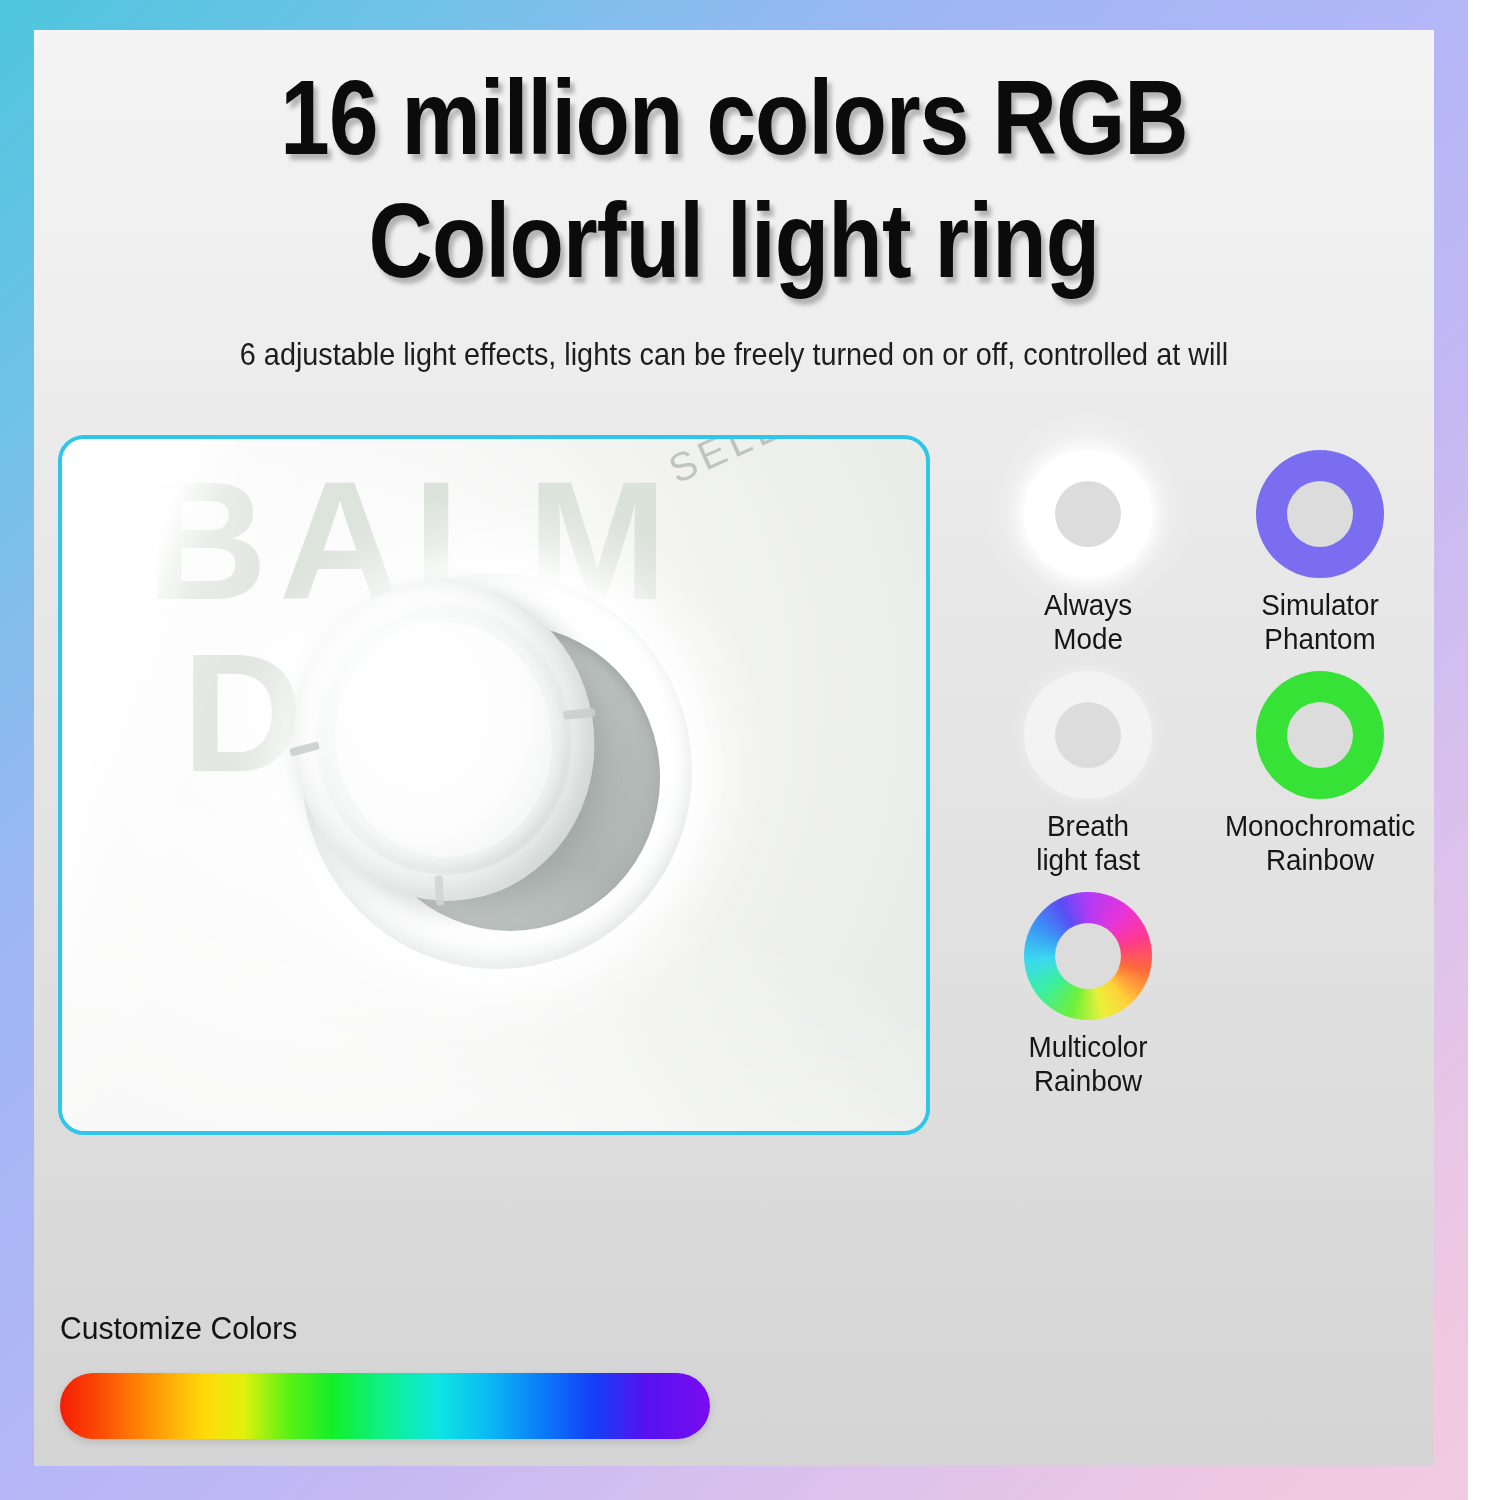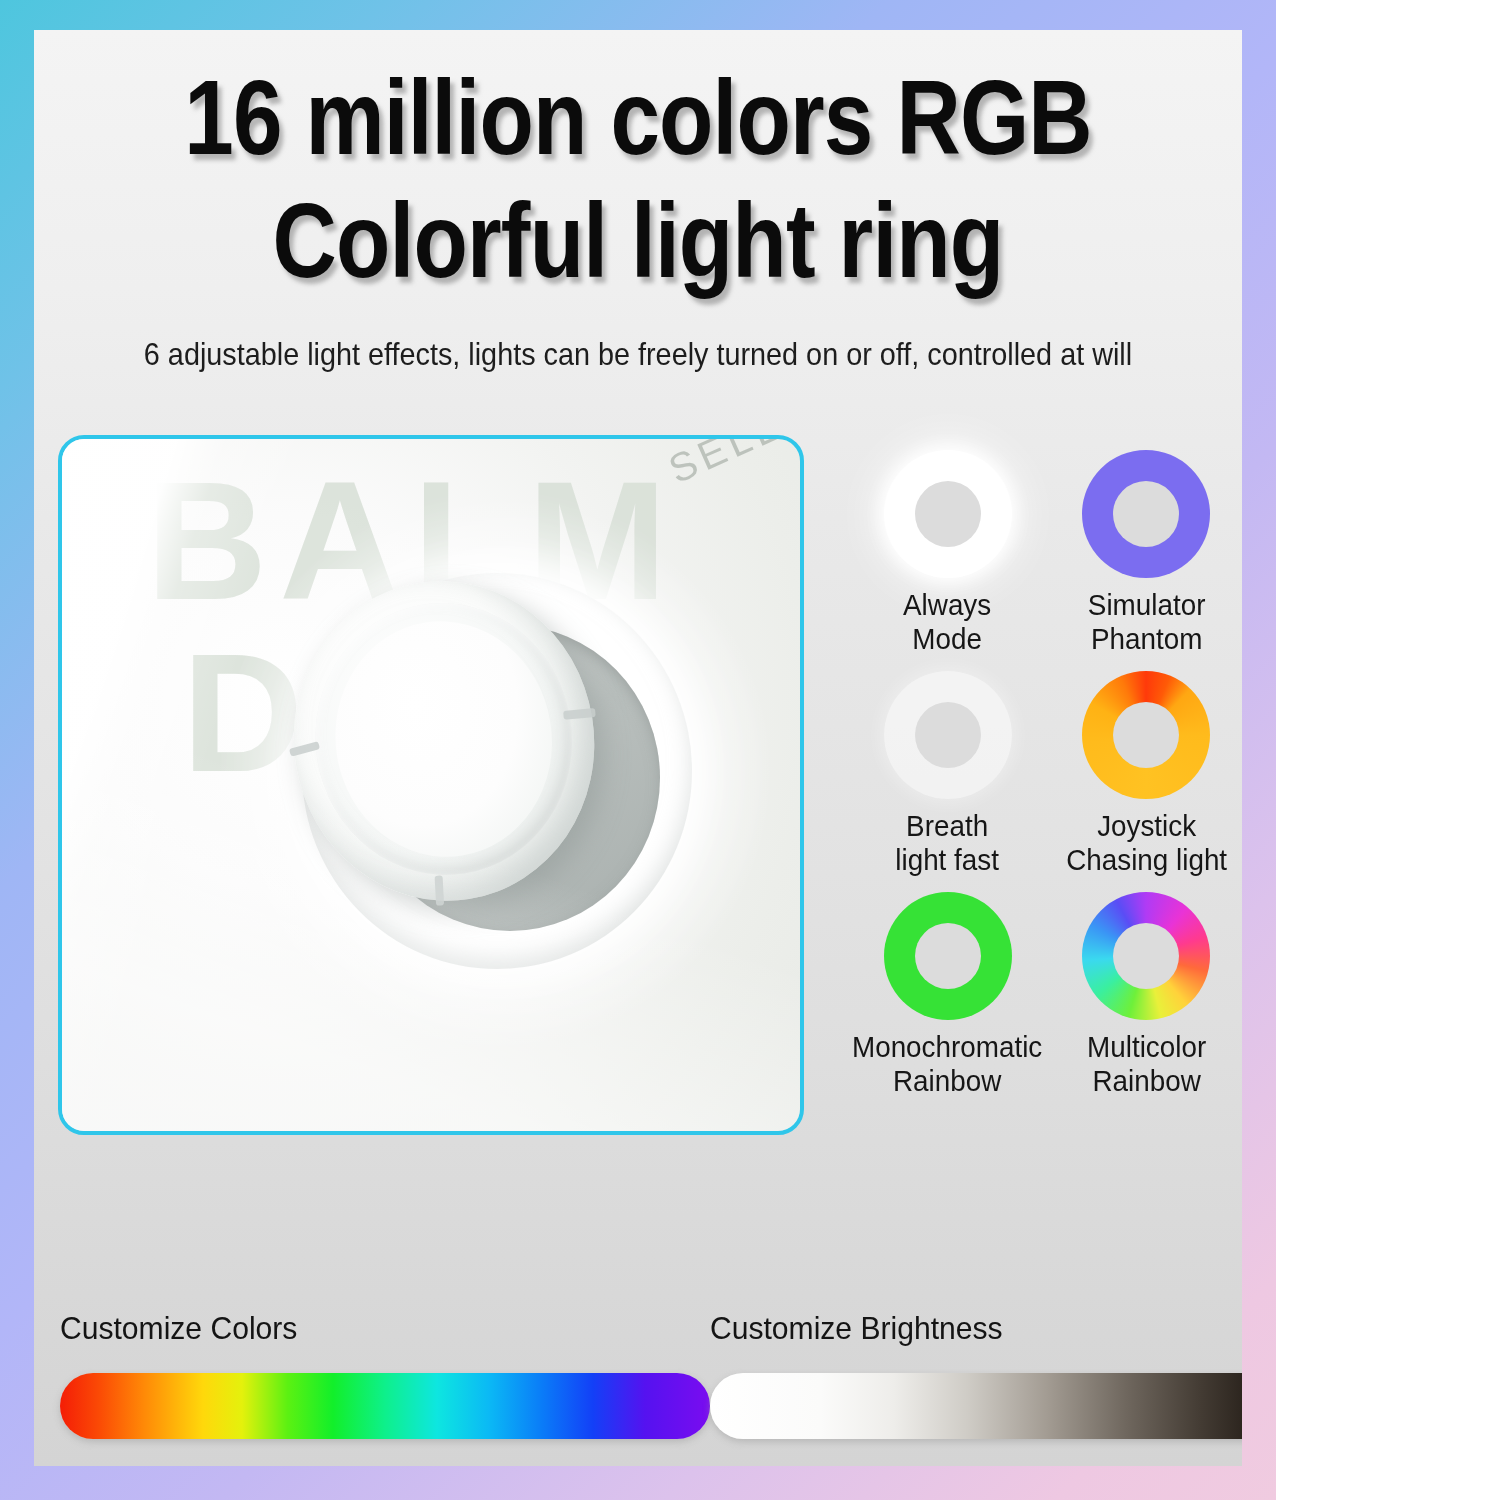--- a/index.html
+++ b/index.html
@@ -13,7 +13,7 @@
   
   #frame {
     position:relative;
-    width:1276px; height:1500px;
+    width:1468px; height:1500px;
     background:linear-gradient(135deg,
         #4ec6de 0%,
         #6fc2e8 14%,

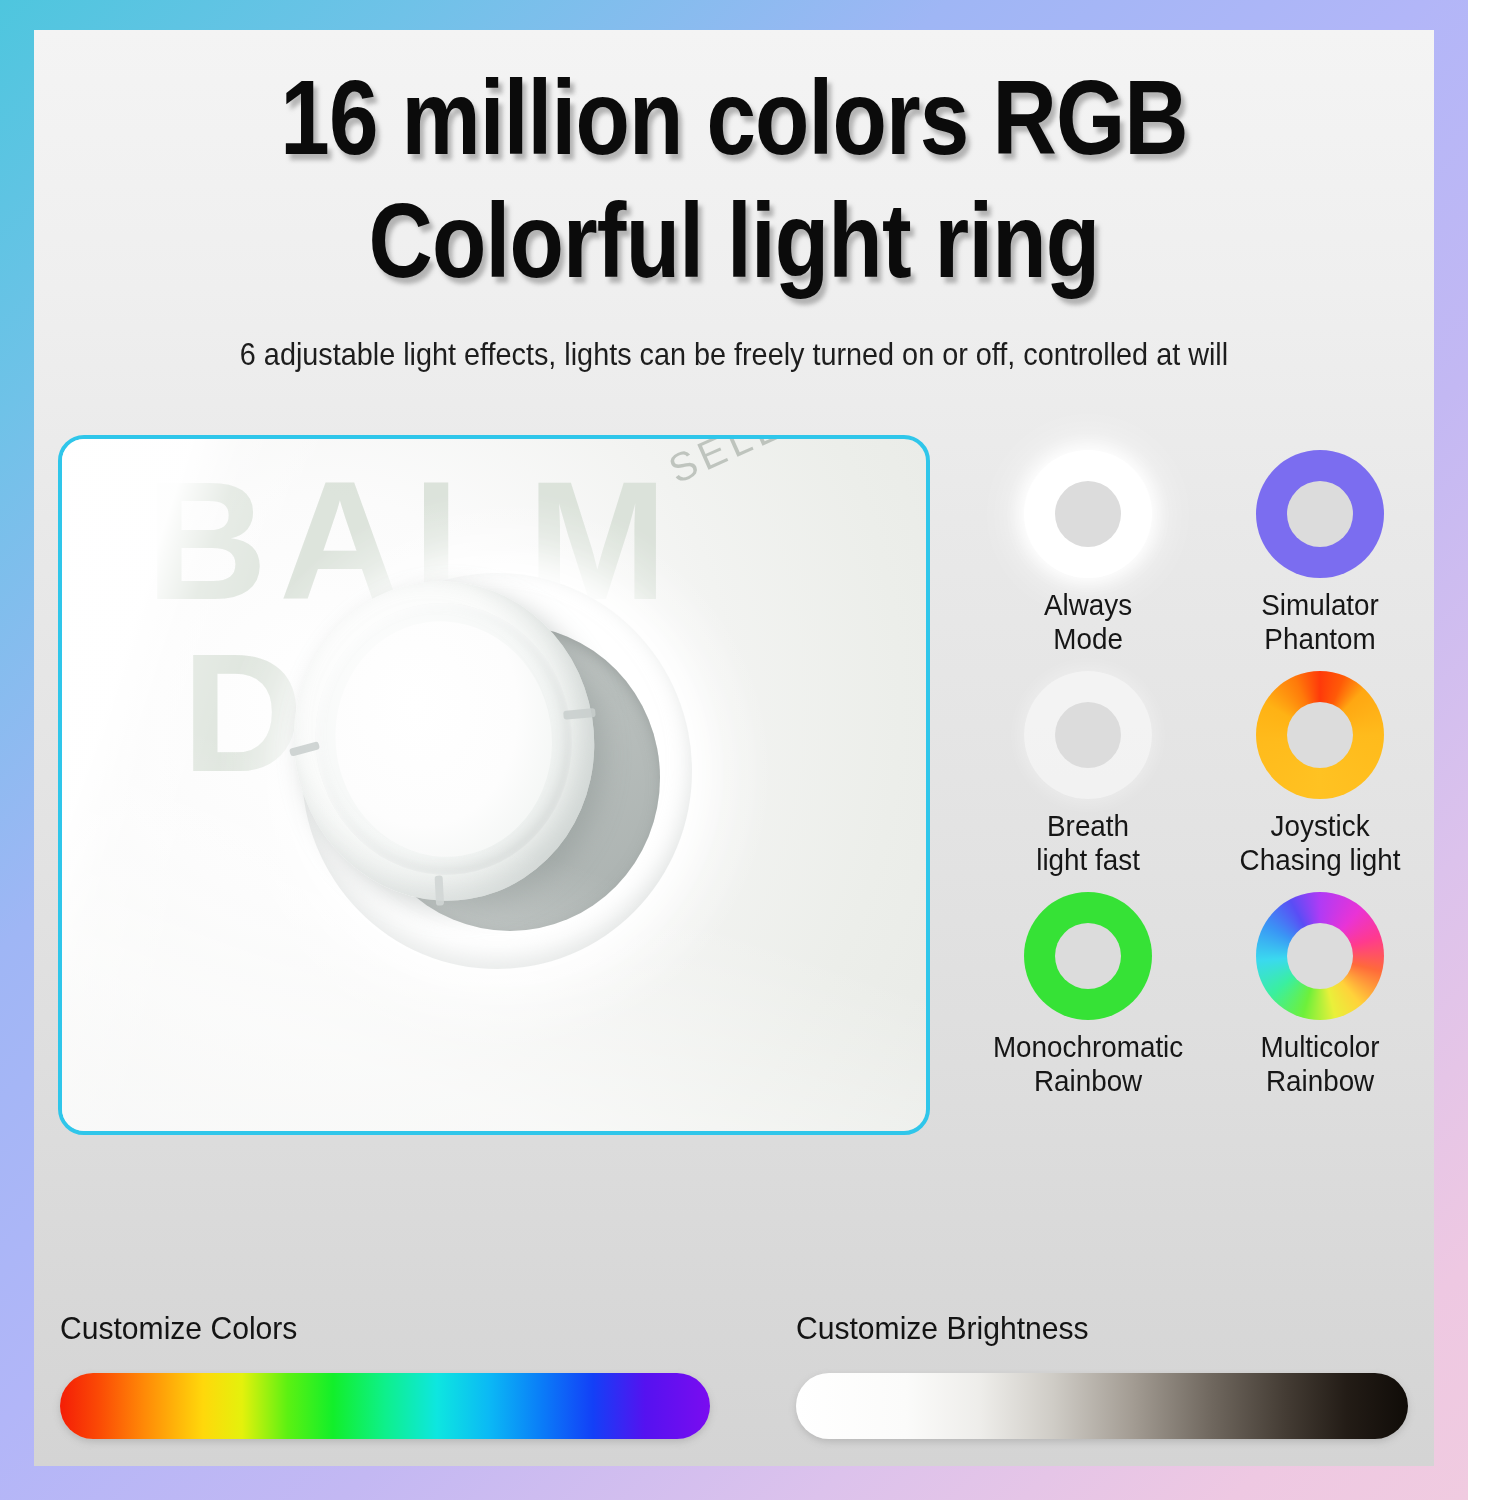--- a/index.html
+++ b/index.html
@@ -364,13 +364,6 @@
           <div class="mode-label">light fast</div>
         </div>
 
-        <div class="mode">
-          <div class="ring-box">
-            <div class="ring chasing"></div>
-          </div>
-          <div class="mode-label">Joystick</div>
-          <div class="mode-label">Chasing light</div>
-        </div>
 
         <div class="mode">
           <div class="ring-box">

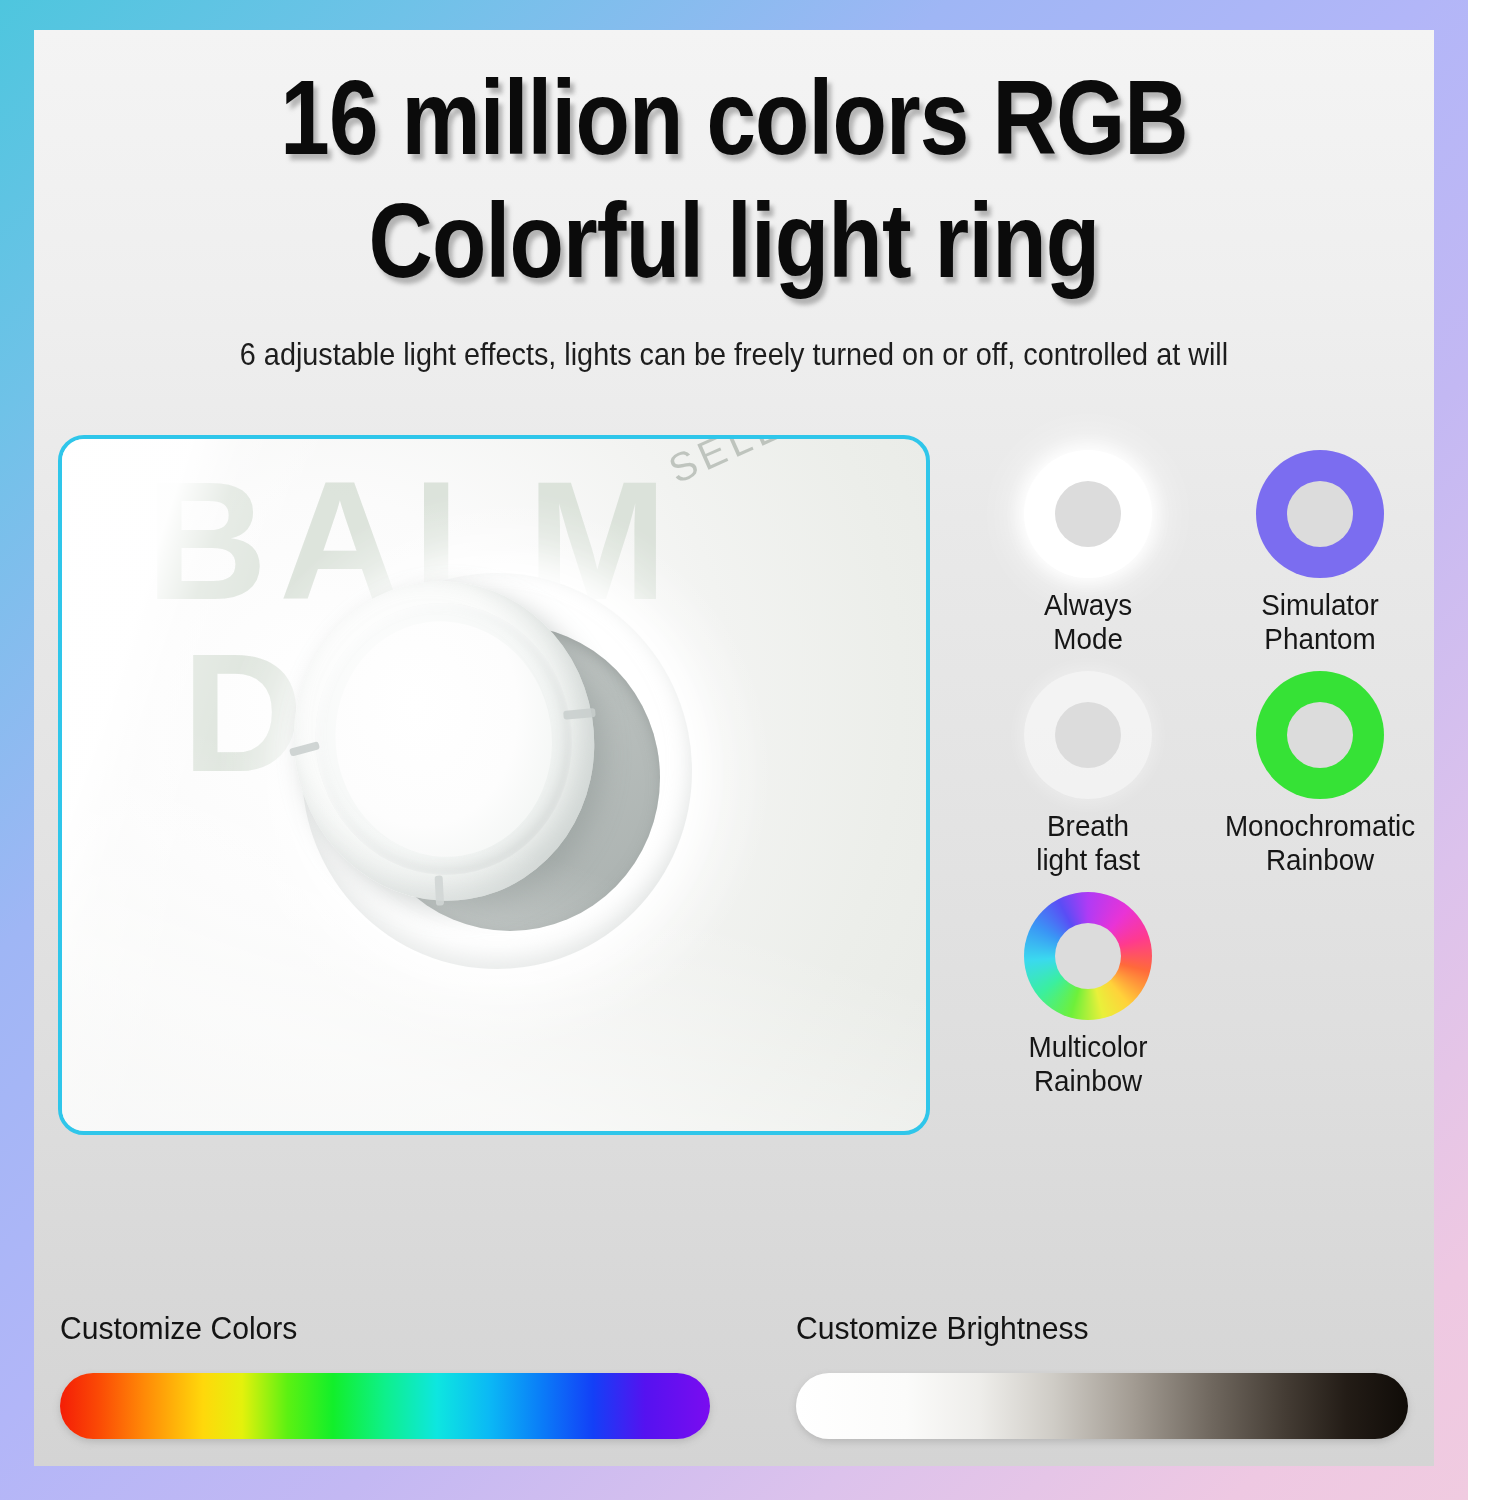--- a/index.html
+++ b/index.html
@@ -389,10 +389,6 @@
         <div class="slider-label">Customize Colors</div>
         <div class="bar" id="bar-colors"></div>
       </div>
-      <div class="slider-group" id="grp-brightness">
-        <div class="slider-label">Customize Brightness</div>
-        <div class="bar" id="bar-brightness"></div>
-      </div>
     </div>
 
   </div>

